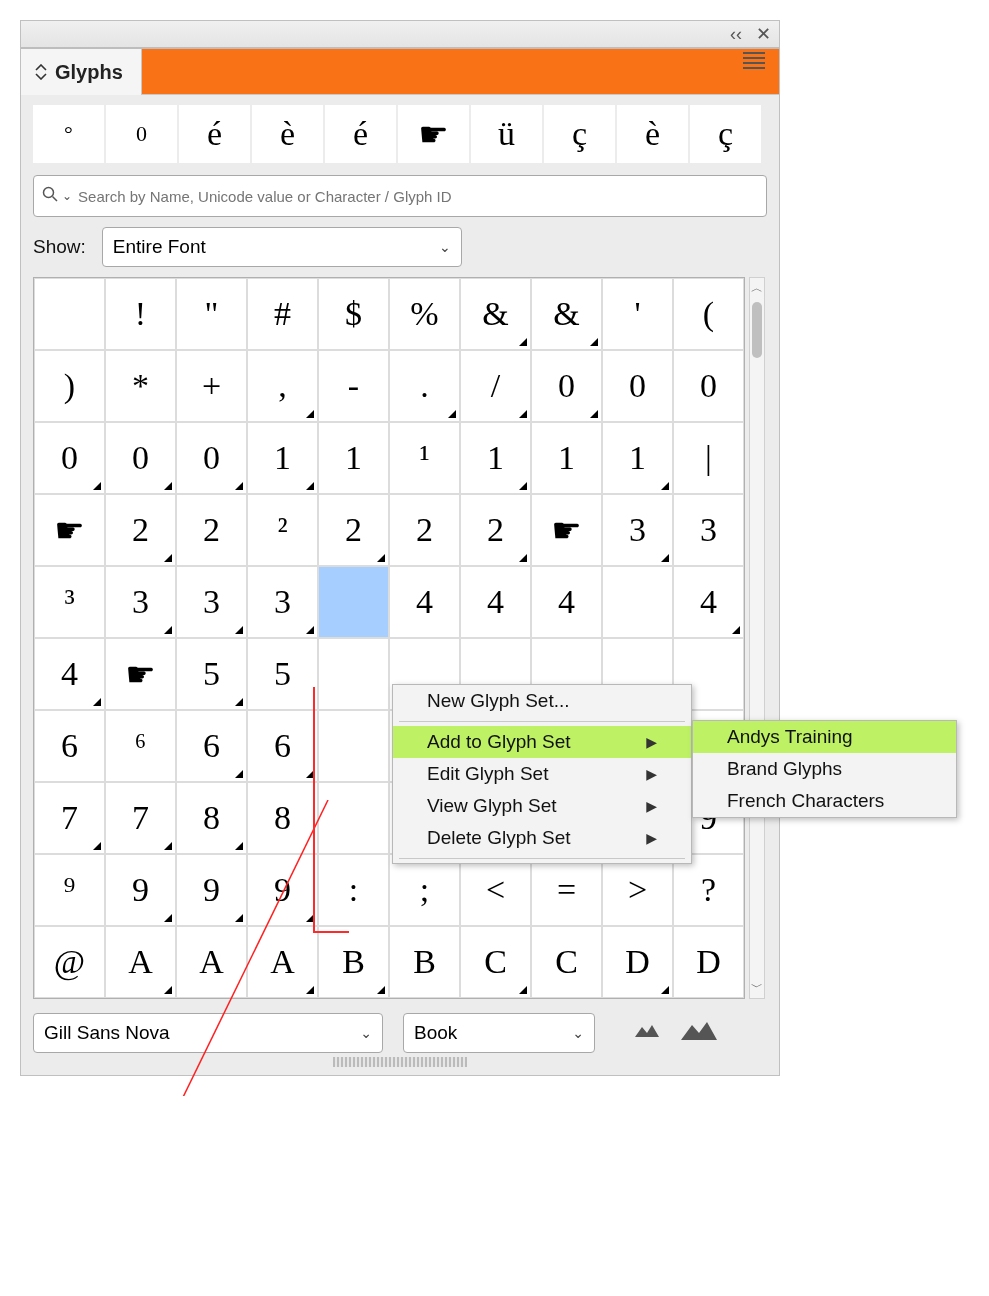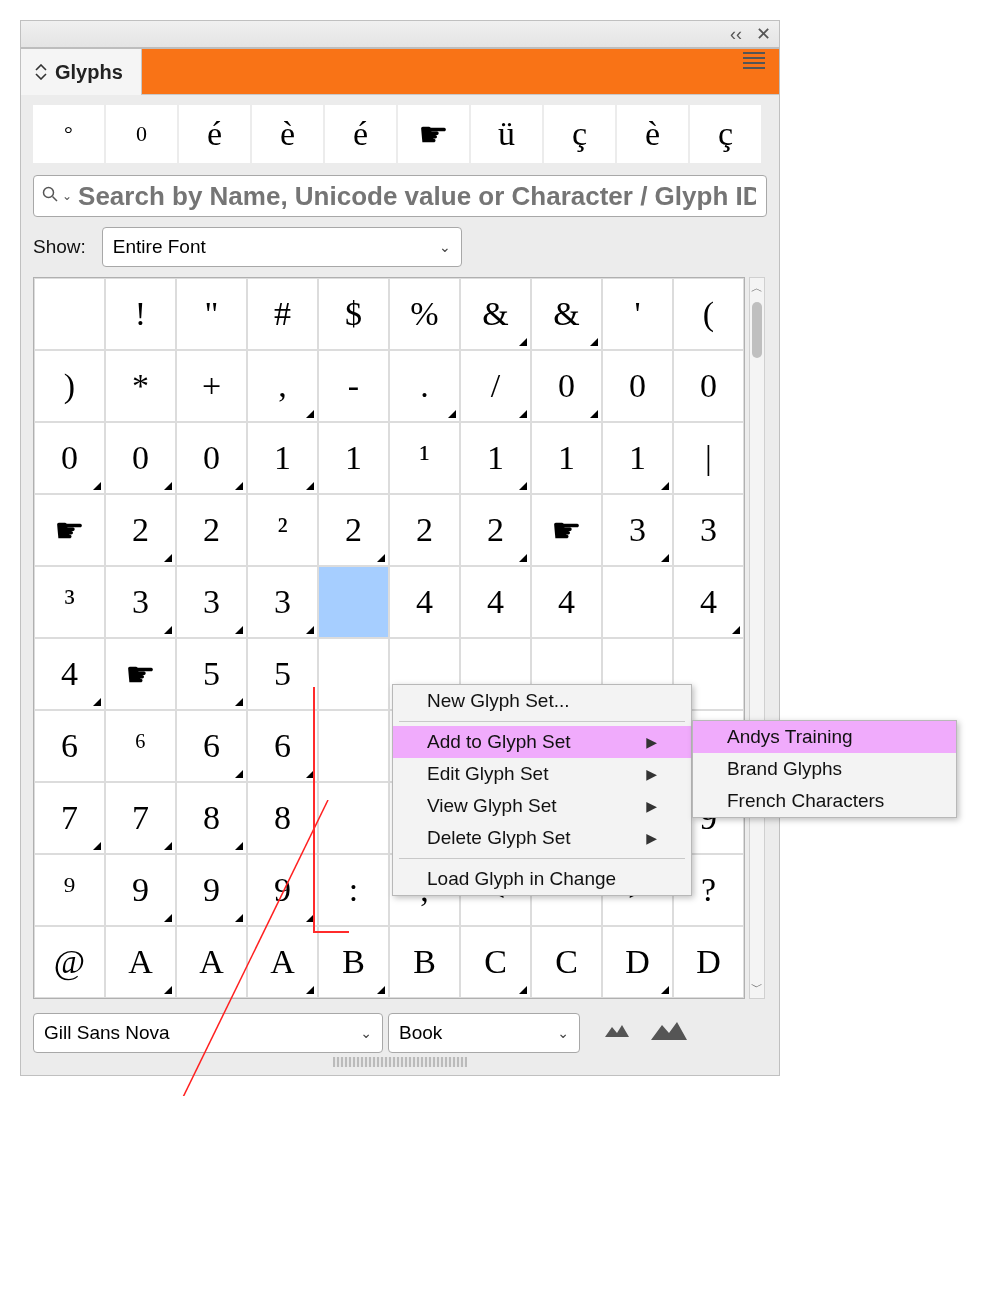--- a/index.html
+++ b/index.html
@@ -90,9 +90,8 @@
     flex: 1;
     border: none;
     outline: none;
-    font-size: 26px;
+    font-size: 15px;
     background: transparent;
-    font-weight: bold;
   }
   .show-row {
     display: flex;

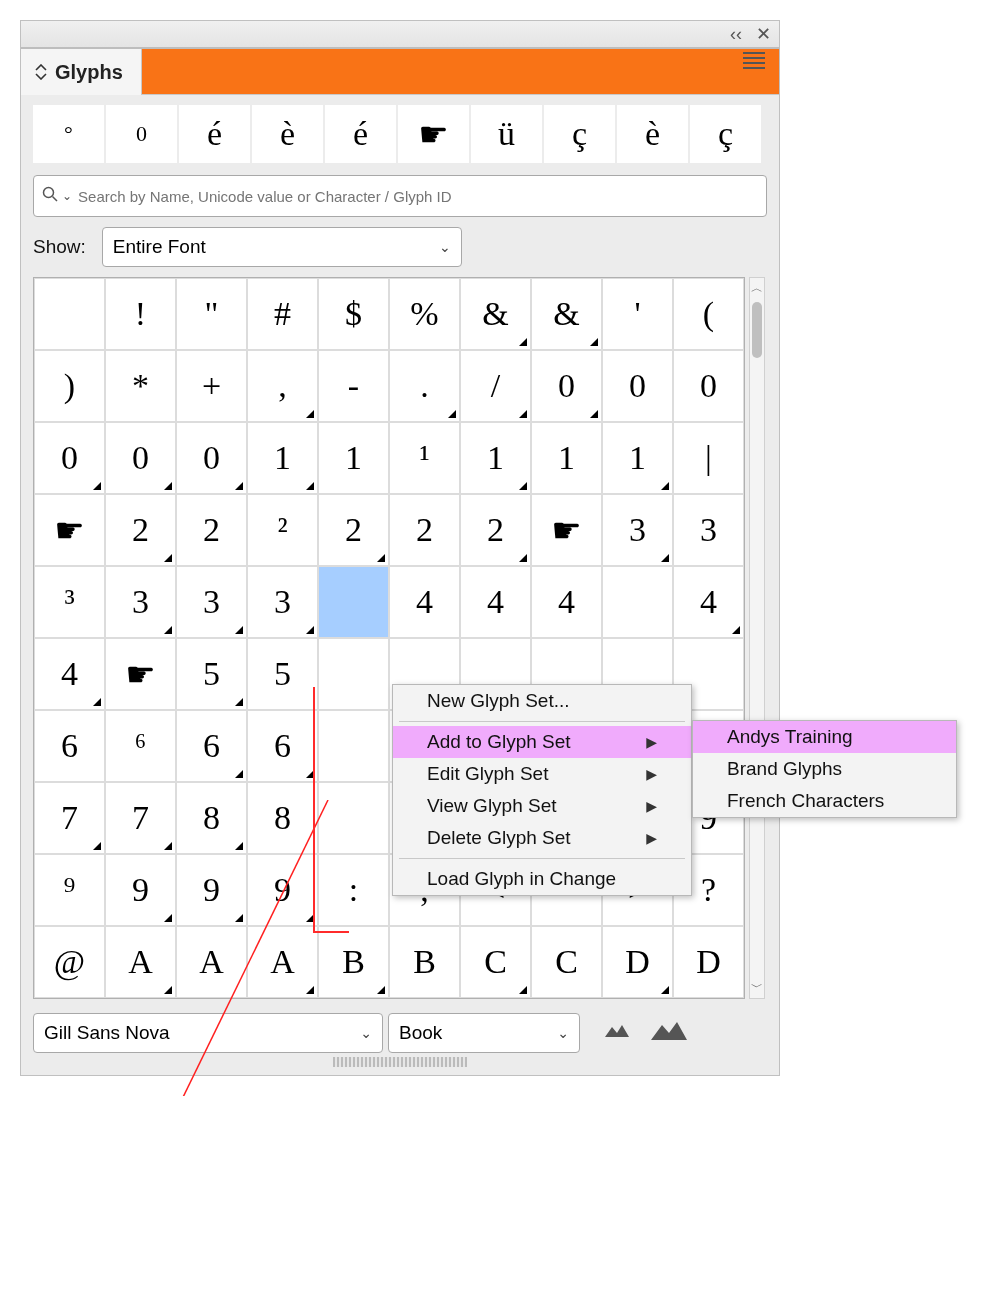--- a/index.html
+++ b/index.html
@@ -198,7 +198,7 @@
     padding: 5px 34px 5px 34px;
     white-space: nowrap;
   }
-  .ctx .item.hl { background: #f0abfc; }
+  .ctx .item.hl { background: #bef264; }
   .ctx .sep { height: 1px; background: #c8c8c8; margin: 4px 6px; }
   .ctx .arrow { font-size: 14px; color: #333; margin-left: 20px;}
   .ctx1 { left: 351px; top: 684px; width: 300px; }

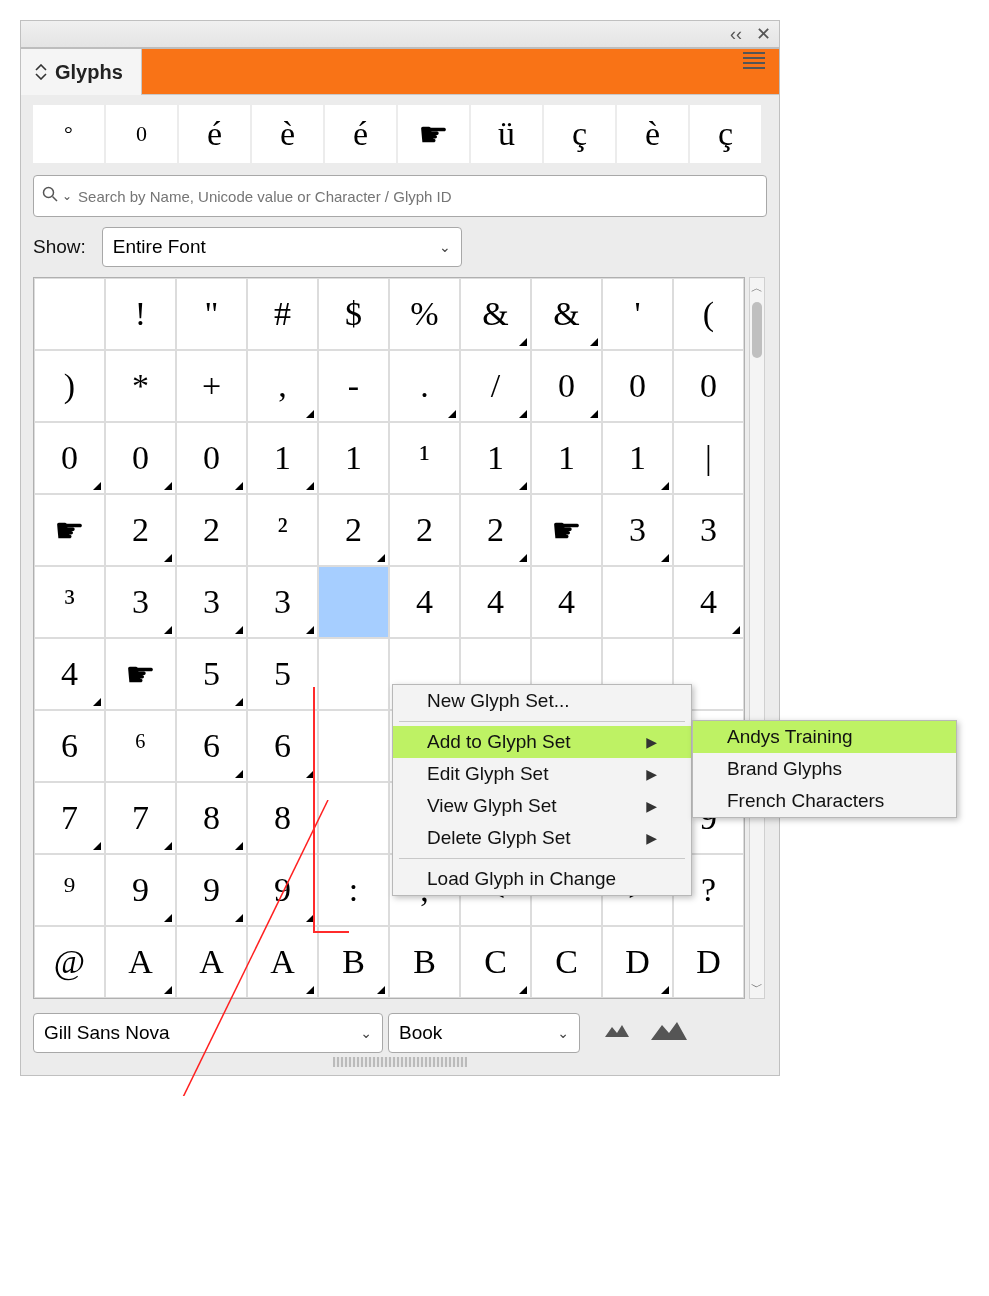--- a/index.html
+++ b/index.html
@@ -446,9 +446,6 @@
       <span class="arrow">▶</span>
     </div>
     <div class="sep"></div>
-    <div class="item">
-      <span>Load Glyph in Change</span>
-    </div>
   </div>
 <div class="ctx ctx2" id="ctx2">
     <div class="item hl">

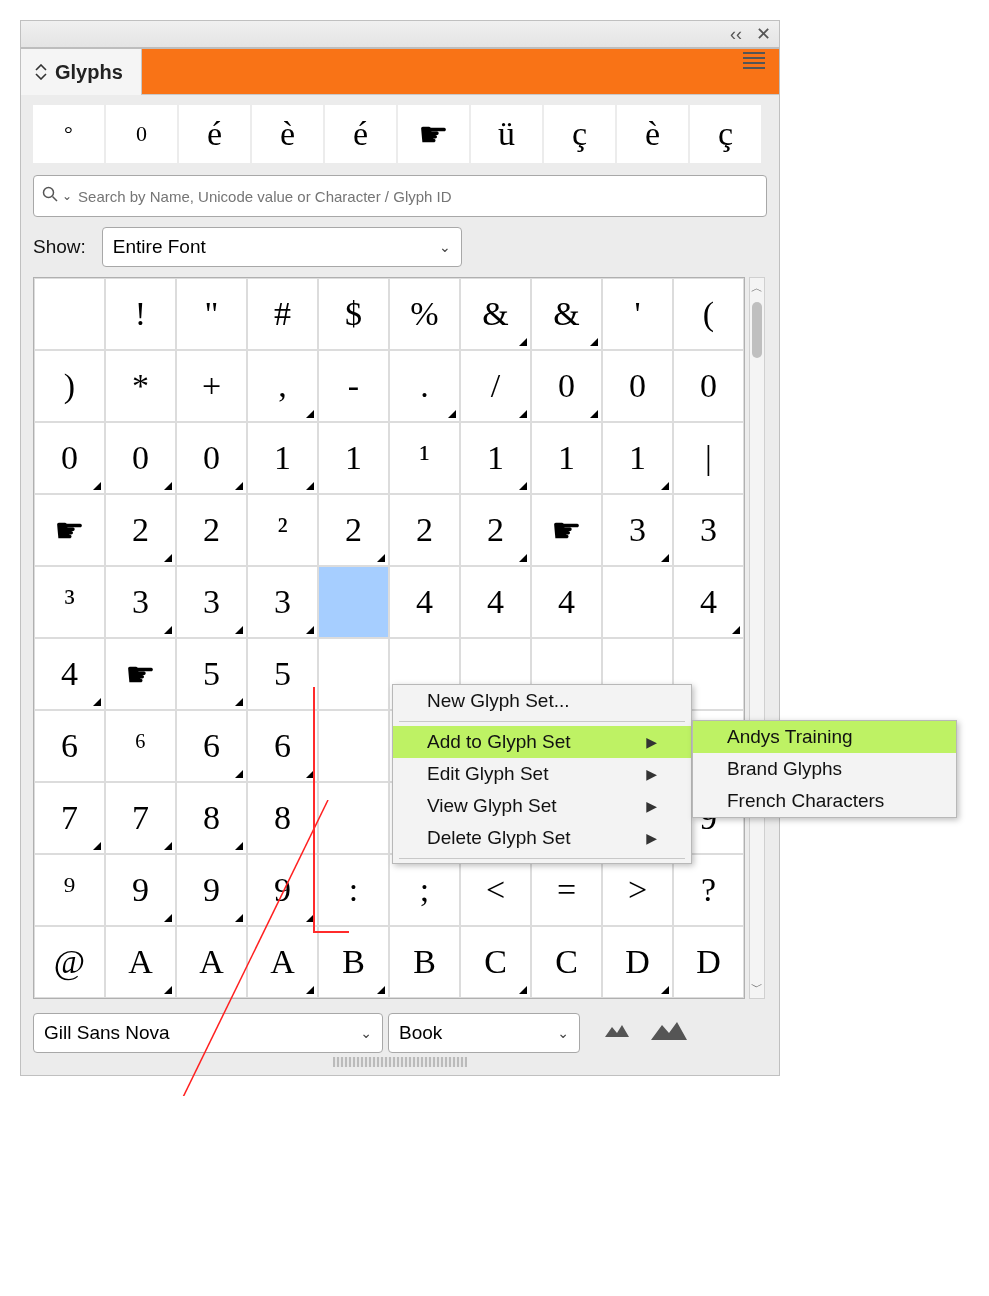--- a/index.html
+++ b/index.html
@@ -167,7 +167,7 @@
   .footer {
     display: flex;
     align-items: center;
-    gap: 5px;
+    gap: 20px;
     margin-top: 14px;
   }
   .font-select { width: 350px; }

